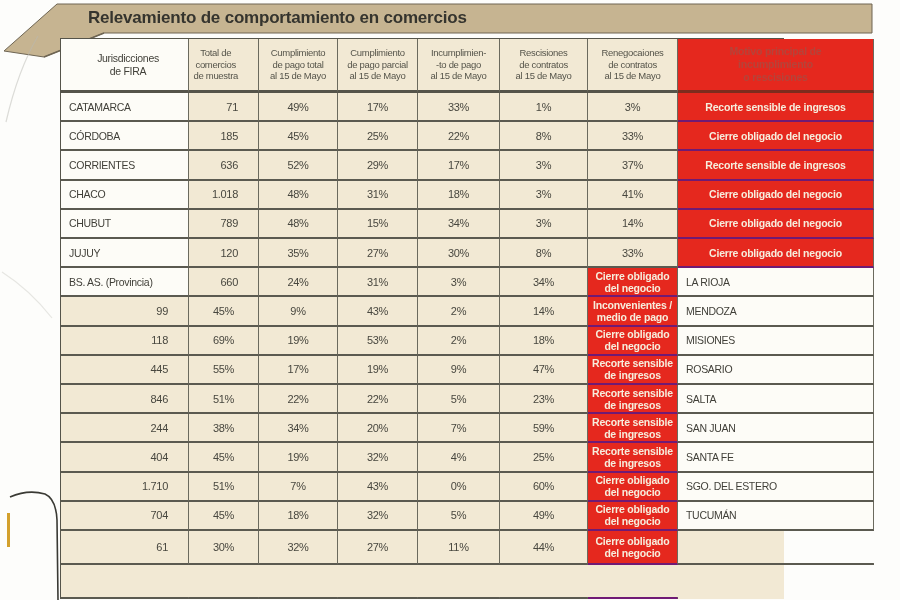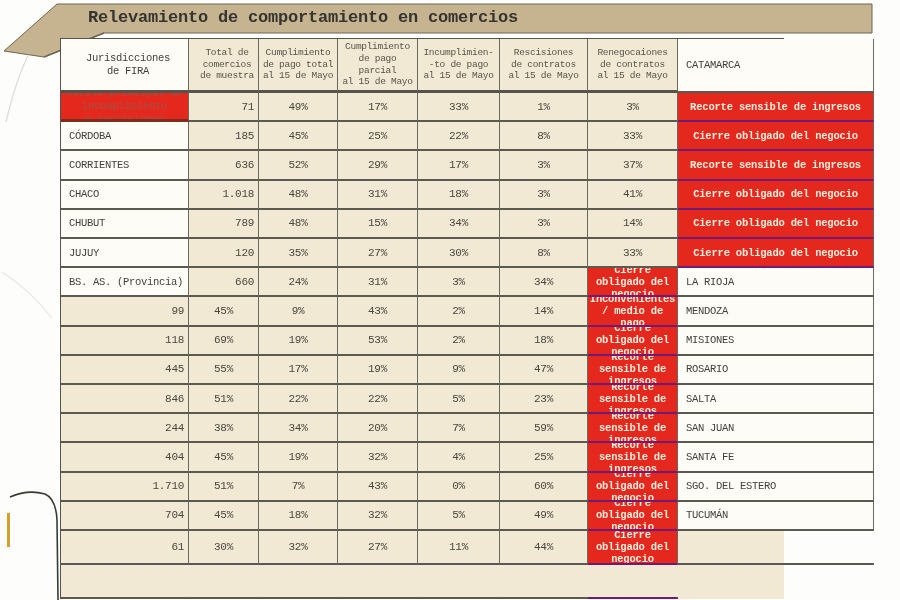--- a/index.html
+++ b/index.html
@@ -8,7 +8,7 @@
     width:900px;height:600px;
     background:#fdfdfb;
     overflow:hidden;
-    font-family:Liberation Mono, monospace;
+    font-family:Liberation Sans, sans-serif;
   }
   
   #banner-svg{position:absolute;left:0;top:0;}

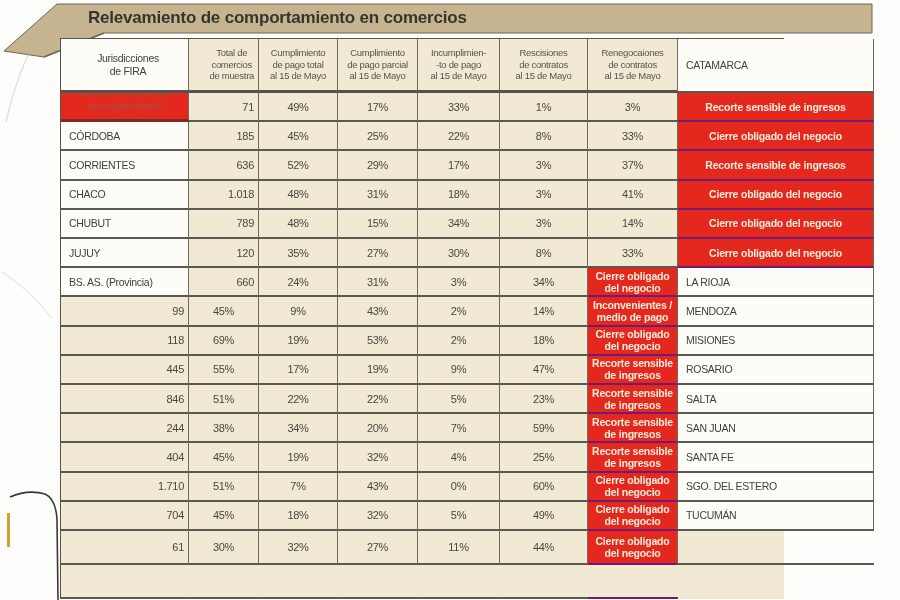--- a/index.html
+++ b/index.html
@@ -54,7 +54,7 @@
   }
   
   .cell.c0{background:#fdfcf7;padding-left:8px;color:#403f38;font-size:10.5px;}
-  .cell.c1{justify-content:flex-end;padding-right:4px;}
+  .cell.c1{justify-content:flex-end;padding-right:20px;}
   .cell.c2,.cell.c3,.cell.c4,.cell.c5,.cell.c6{justify-content:center;}
   .cell.c7{
     background:#e5281e;color:#f6eedd;font-weight:bold;

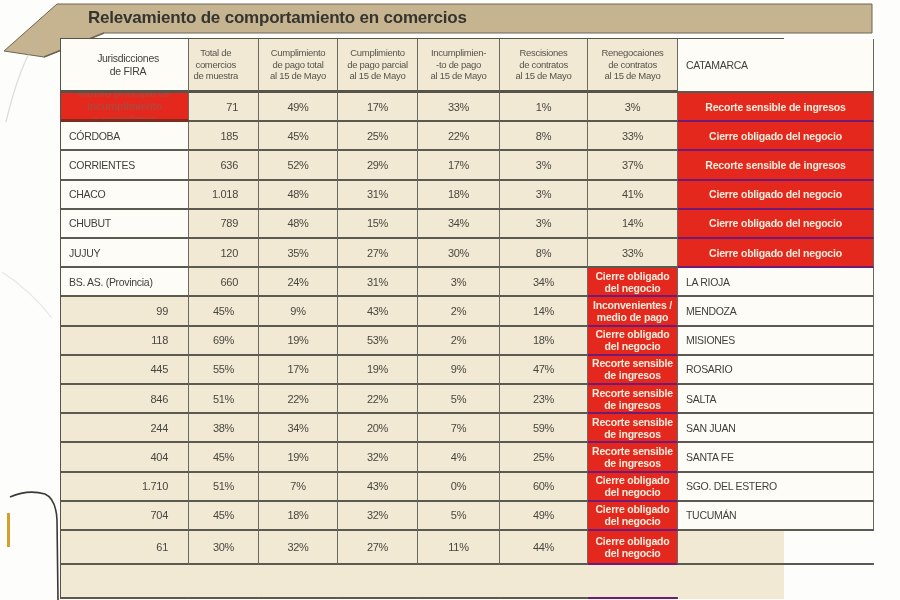--- a/index.html
+++ b/index.html
@@ -100,10 +100,10 @@
       <div class="cell header c6">Renegocaiones
 de contratos
 al 15 de Mayo</div>
-      <div class="cell c0">CATAMARCA</div>
       <div class="cell header c7">Motivo principal de
 incumplimiento
 o rescisiones</div>
+      <div class="cell c0">CATAMARCA</div>
       <div class="cell c1">71</div>
       <div class="cell c2">49%</div>
       <div class="cell c3">17%</div>

